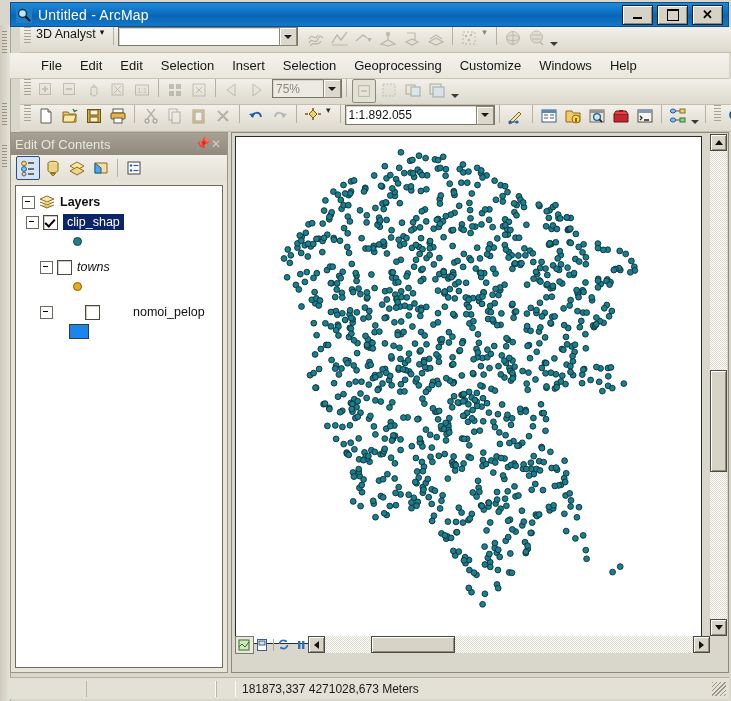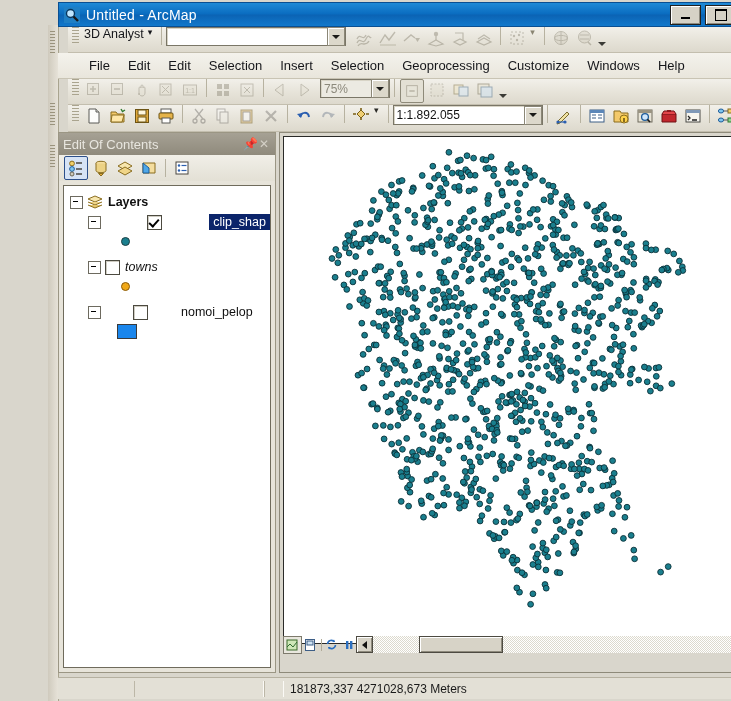--- a/index.html
+++ b/index.html
@@ -10,7 +10,7 @@
     background:#d9d6cc;
     -webkit-font-smoothing:none;
   }
-  #app{position:relative;width:650px;height:701px;margin-left:48px;}
+  #app{position:relative;width:650px;height:701px;}
 
   
   .edge-strip{

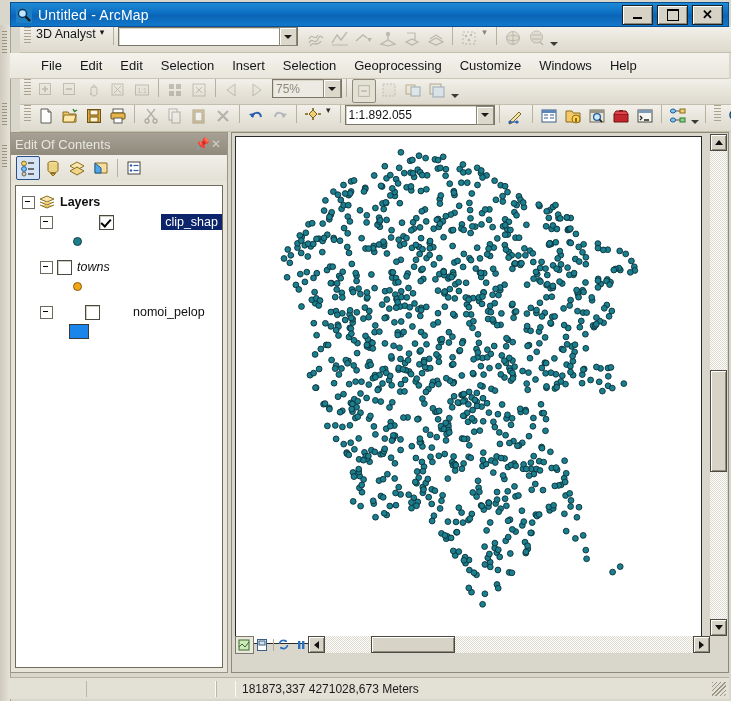--- a/index.html
+++ b/index.html
@@ -609,7 +609,7 @@
         <span class="lay-label bold">Layers</span>
       </div>
 
-      <div class="lay-row" style="padding-left:24px;justify-content:space-between;">
+      <div class="lay-row" style="padding-left:10px;">
         <div class="expander"></div>
         <div class="chk on"></div>
         <span class="lay-label selected">clip_shap</span>

